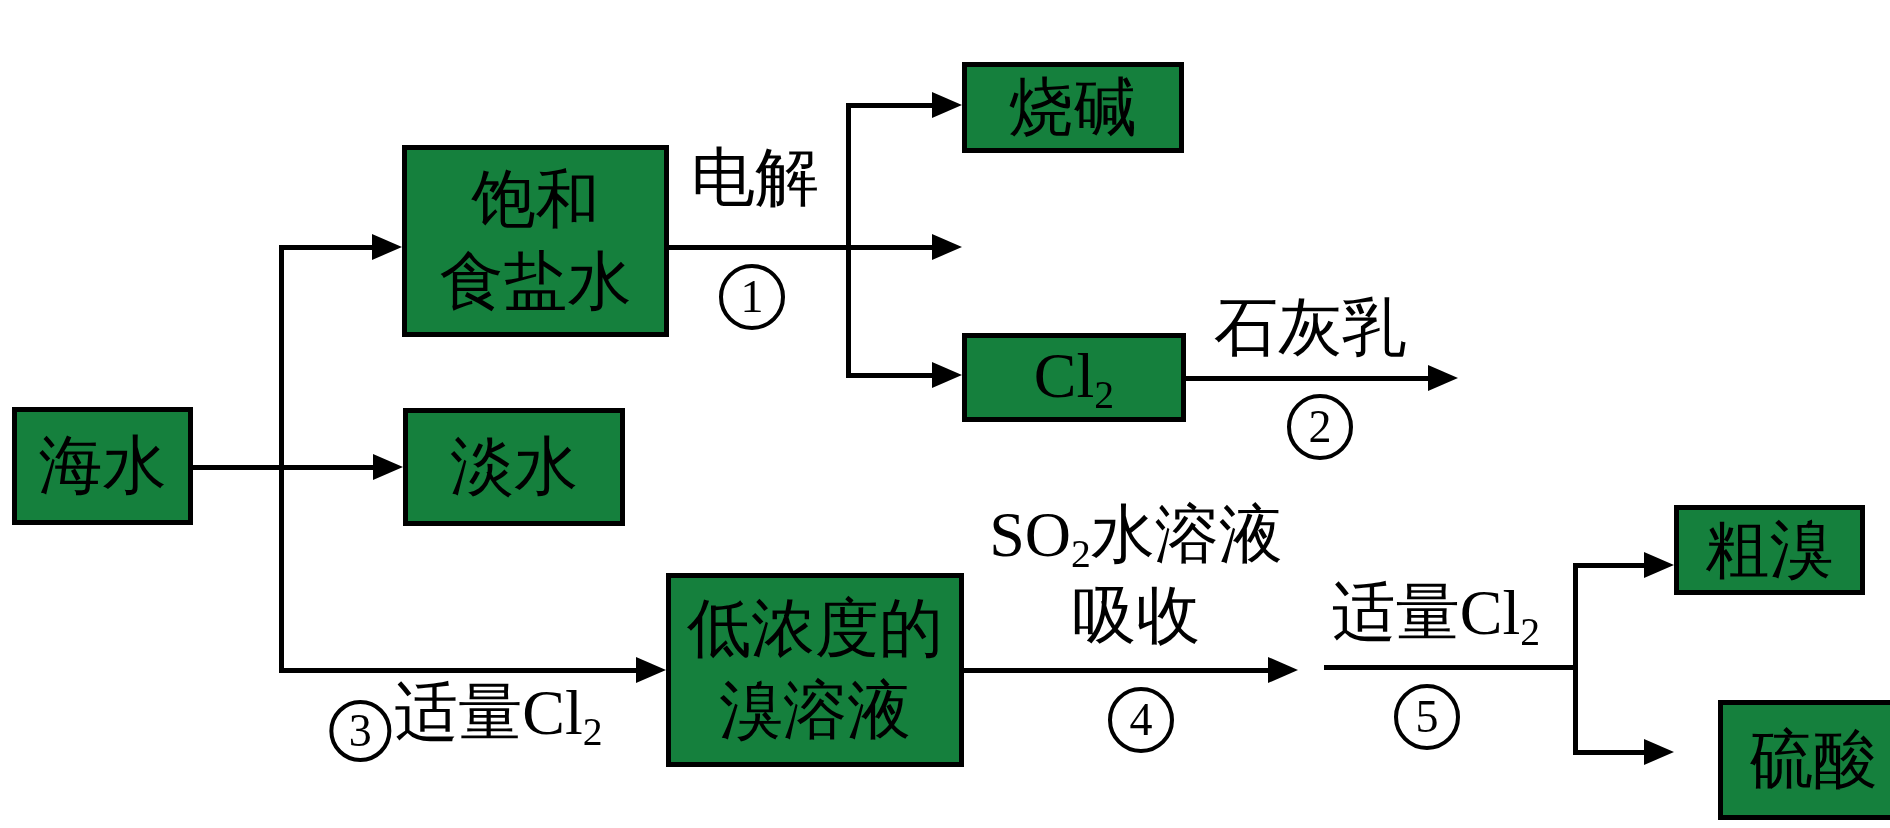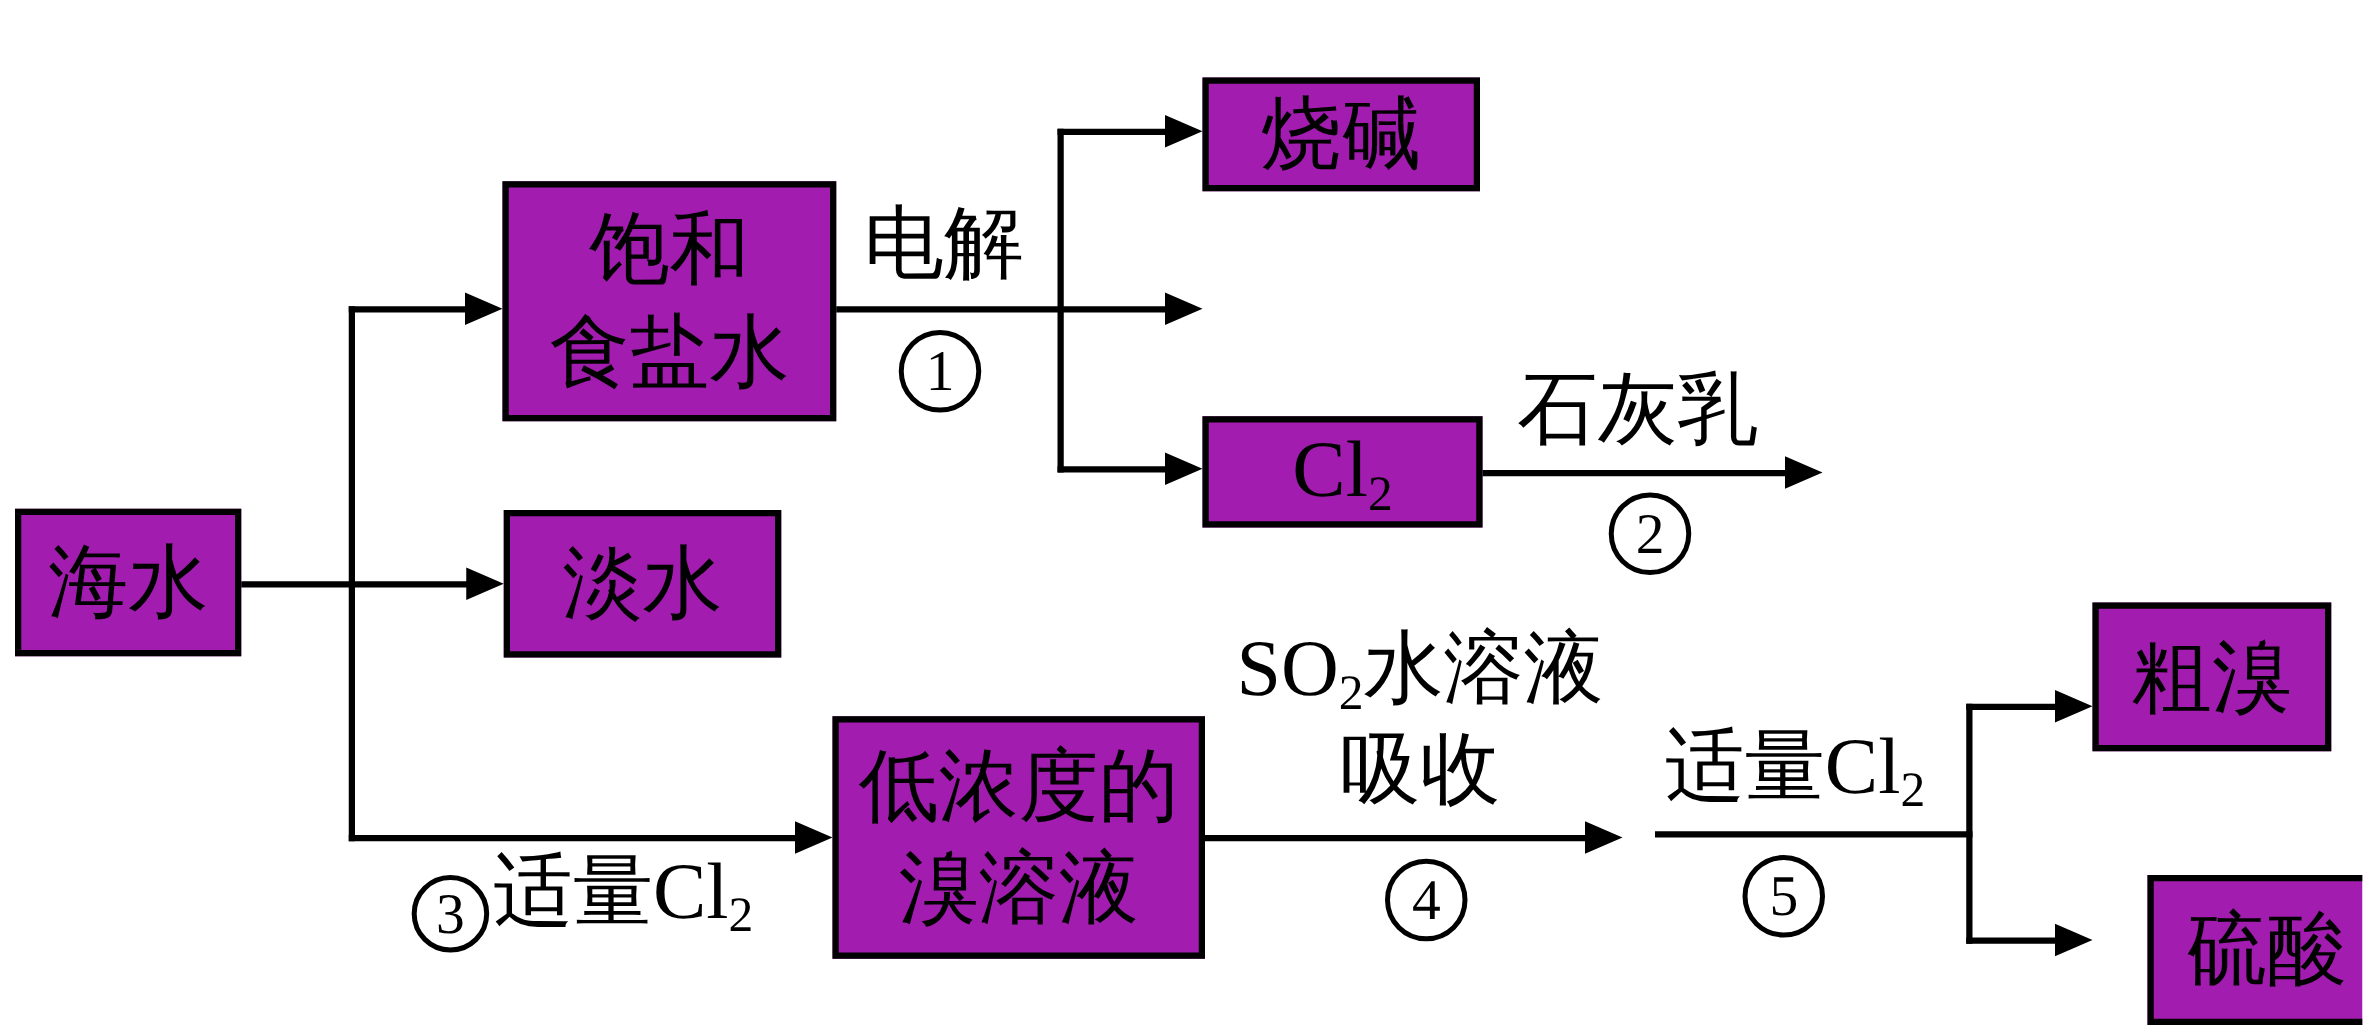--- a/index.html
+++ b/index.html
@@ -16,7 +16,7 @@
   .node {
     position: absolute;
     border: 5px solid #000000;
-    background: #a21caf;
+    background: #15803d;
     display: flex;
     flex-direction: column;
     align-items: center;

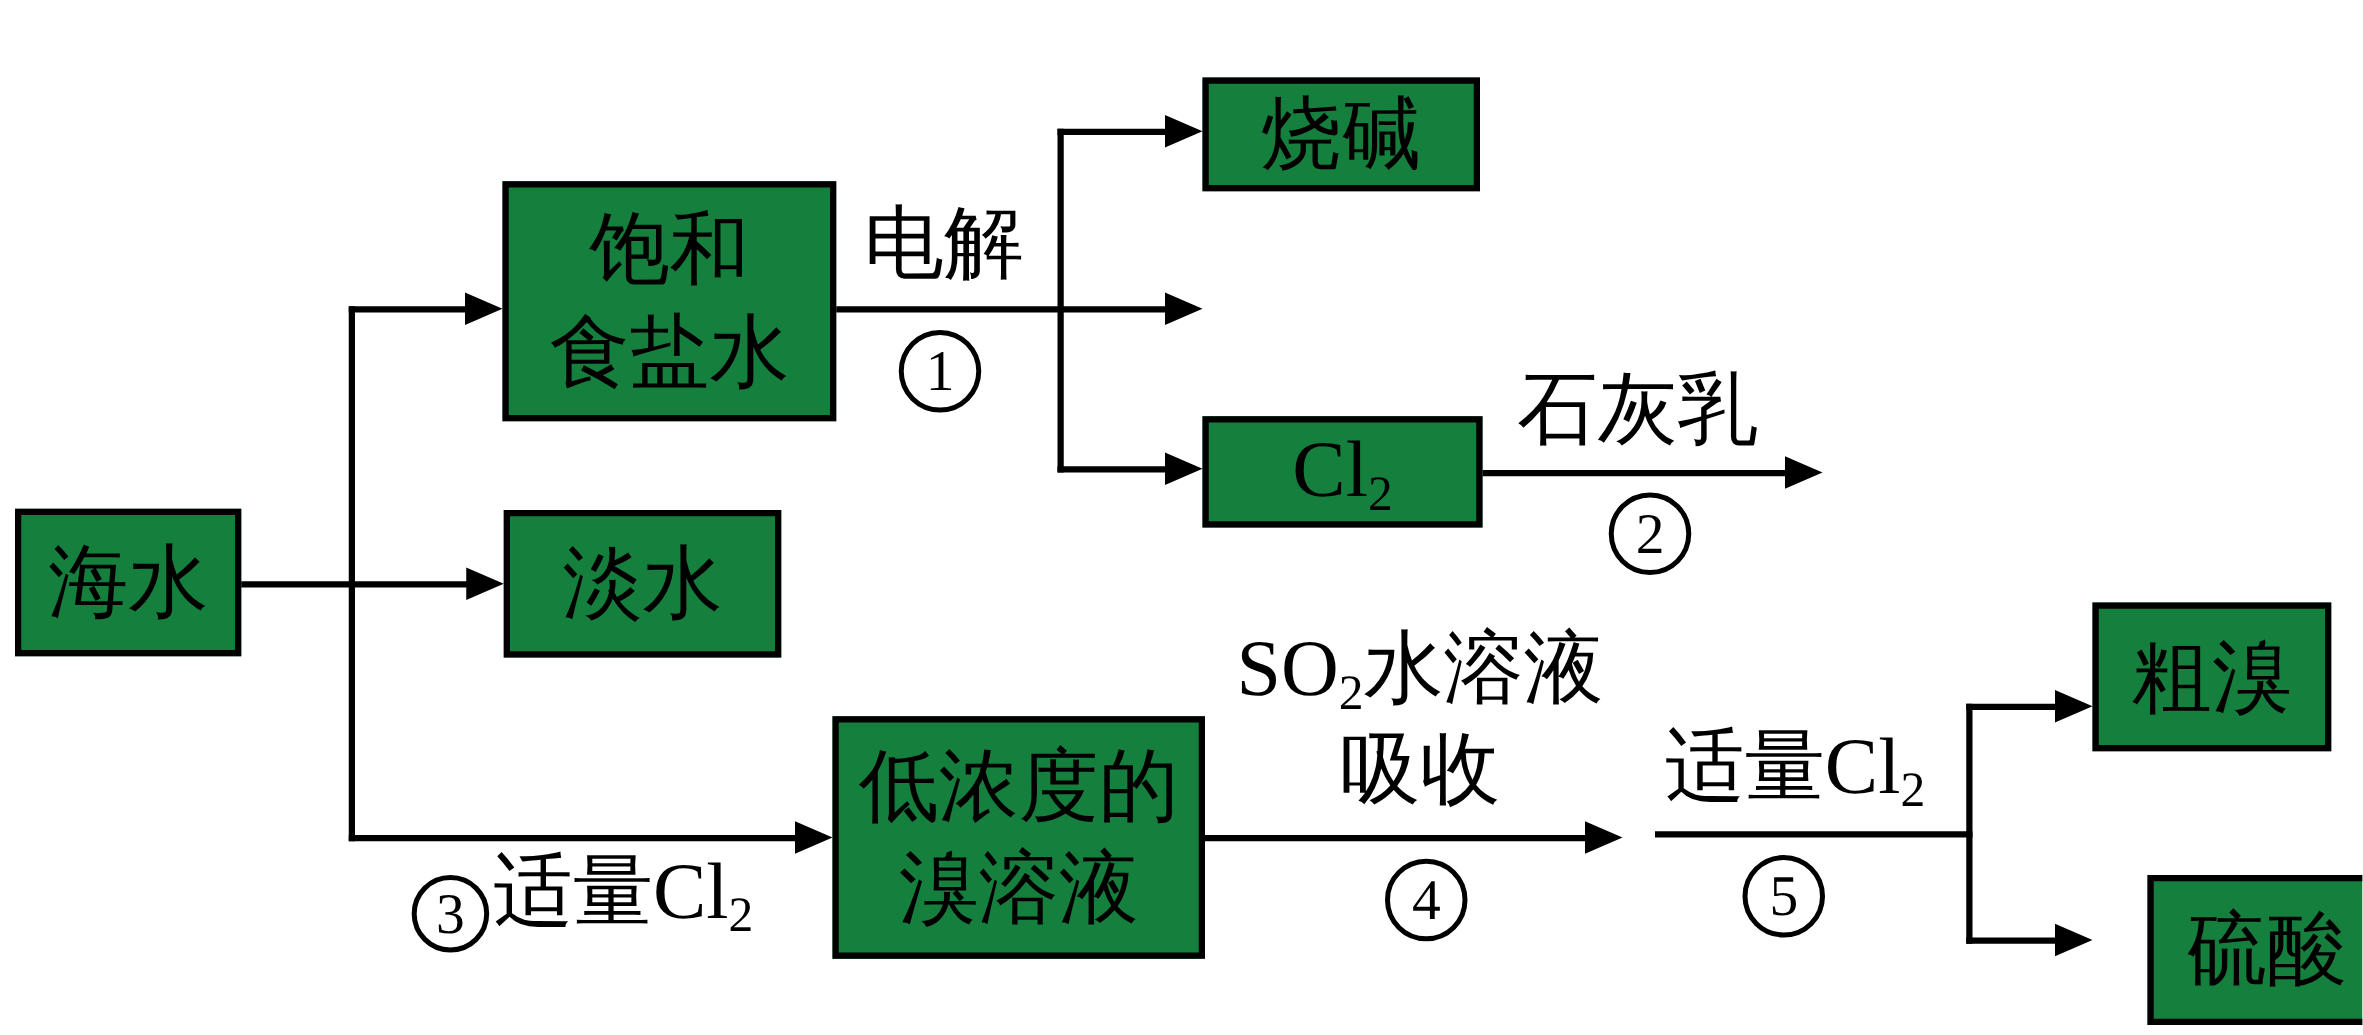--- a/index.html
+++ b/index.html
@@ -149,7 +149,7 @@
   <div class="hline" style="left:1573px; top:750px; width:75px;"></div>
   <div class="arrow-right" style="left:1644px; top:739px;"></div>
 
-  <div class="lbl" style="left:755px; top:163px;">电解</div>
+  <div class="lbl" style="left:755px; top:146px;">电解</div>
   <div class="circle-step" style="left:719px; top:264px;">
     <span>1</span>
   </div>

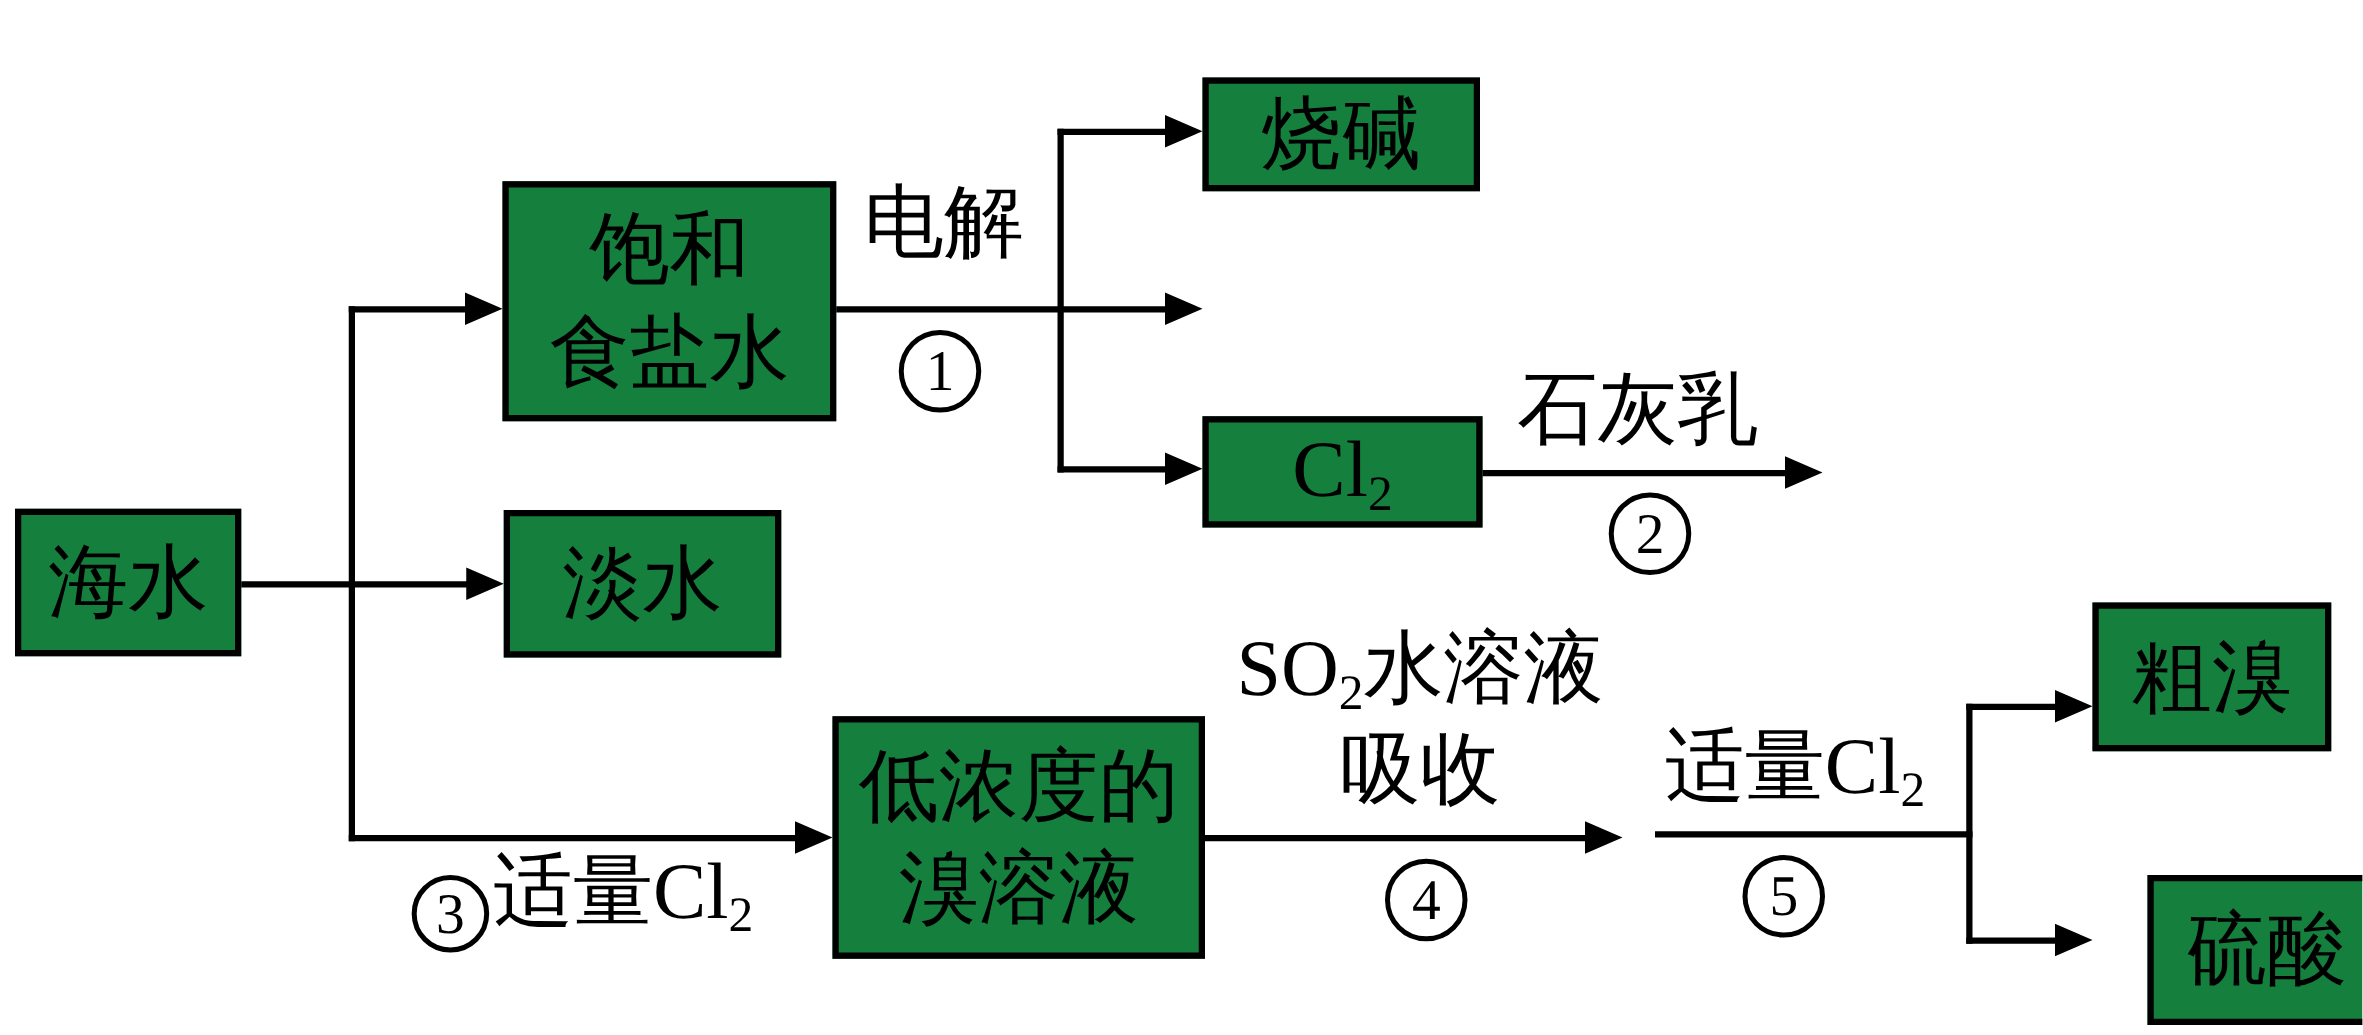--- a/index.html
+++ b/index.html
@@ -103,7 +103,7 @@
     <div>溴溶液</div>
   </div>
 
-  <div class="node" style="left:1674px; top:482px; width:191px; height:119px;">
+  <div class="node" style="left:1674px; top:505px; width:191px; height:90px;">
     <span>粗溴</span>
   </div>
 

